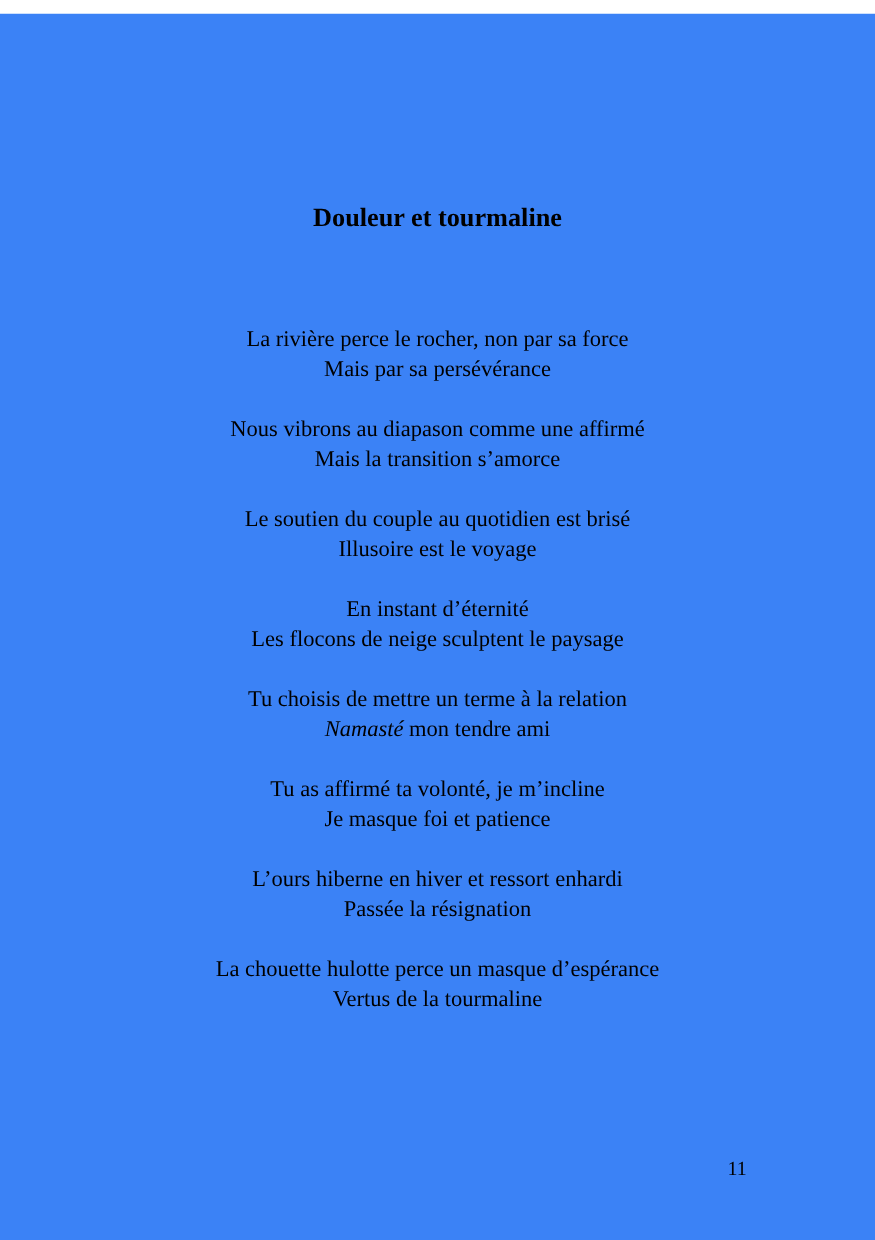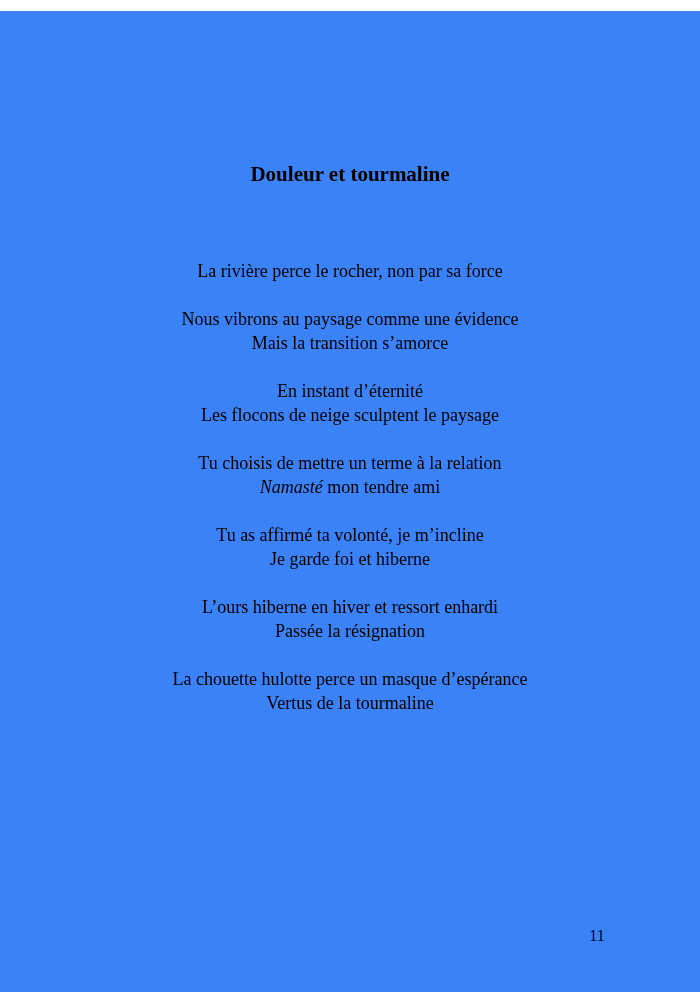--- a/index.html
+++ b/index.html
@@ -74,6 +74,7 @@
 
     <div class="stanza">
       <span class="line">La rivière perce le rocher, non par sa force</span>
+      <span class="line">Mais par sa persévérance</span>
     </div>
 
     <div class="stanza">

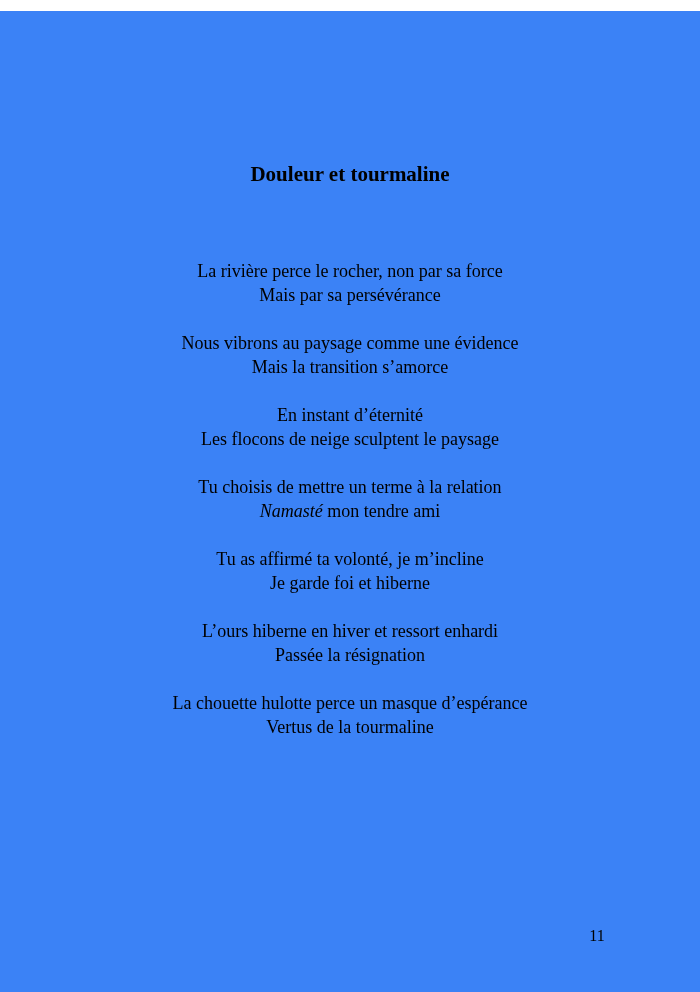--- a/index.html
+++ b/index.html
@@ -78,7 +78,7 @@
     </div>
 
     <div class="stanza">
-      <span class="line">Nous vibrons au paysage comme une évidence</span>
+      <span class="line">Nous vibrons au diapason comme une affirmé</span>
       <span class="line">Mais la transition s’amorce</span>
     </div>
 

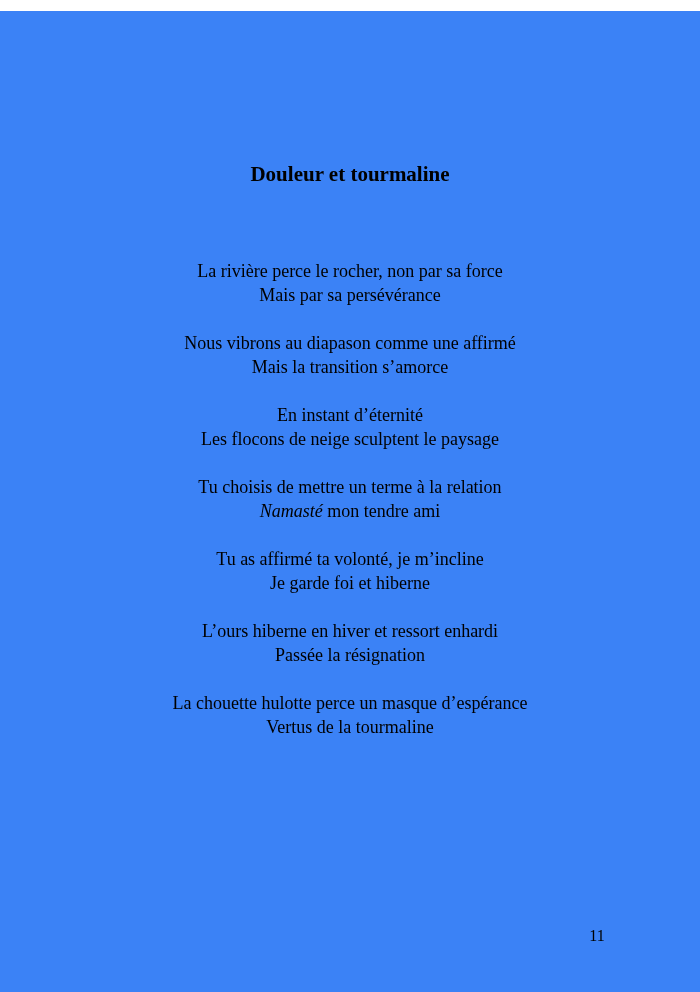--- a/index.html
+++ b/index.html
@@ -82,6 +82,10 @@
       <span class="line">Mais la transition s’amorce</span>
     </div>
 
+    <div class="stanza">
+      <span class="line">Le soutien du couple au quotidien est brisé</span>
+      <span class="line">Illusoire est le voyage</span>
+    </div>
 
     <div class="stanza">
       <span class="line">En instant d’éternité</span>

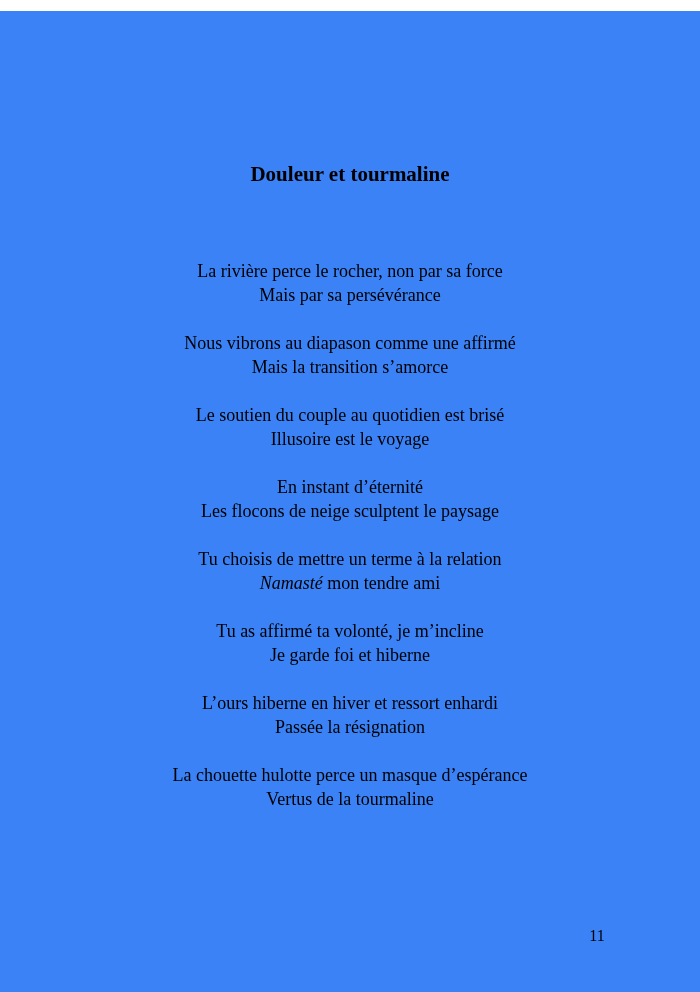--- a/index.html
+++ b/index.html
@@ -99,7 +99,7 @@
 
     <div class="stanza">
       <span class="line">Tu as affirmé ta volonté, je m’incline</span>
-      <span class="line">Je garde foi et hiberne</span>
+      <span class="line">Je masque foi et patience</span>
     </div>
 
     <div class="stanza">

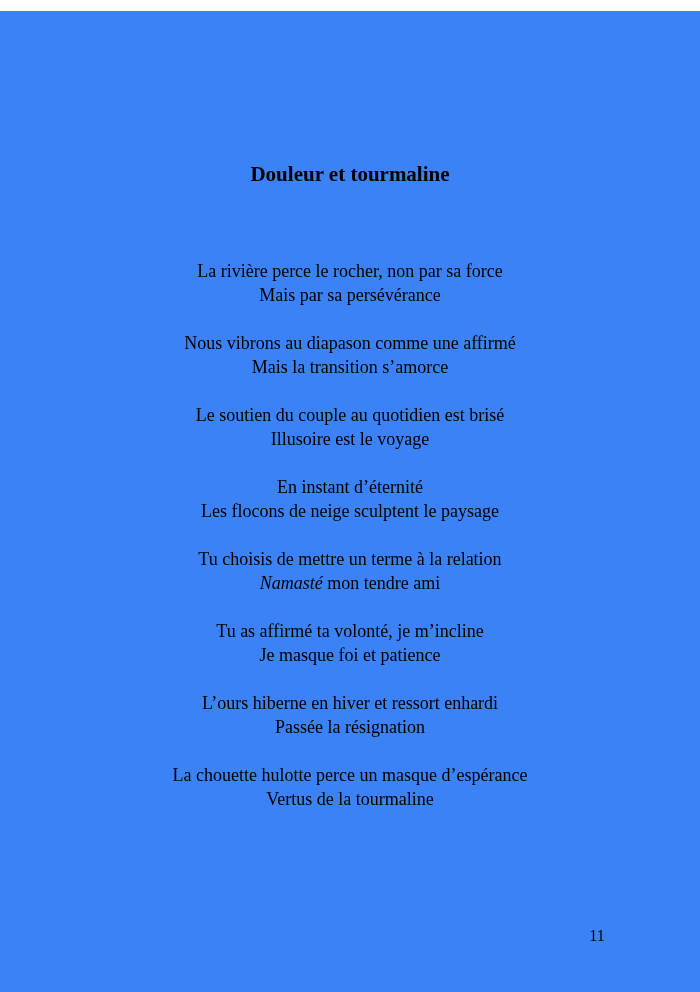--- a/index.html
+++ b/index.html
@@ -58,7 +58,7 @@
       left: 582px;
       top: 915px;
       width: 30px;
-      text-align: center;
+      text-align: left;
       font-size: 16px;
       line-height: 20px;
     }

